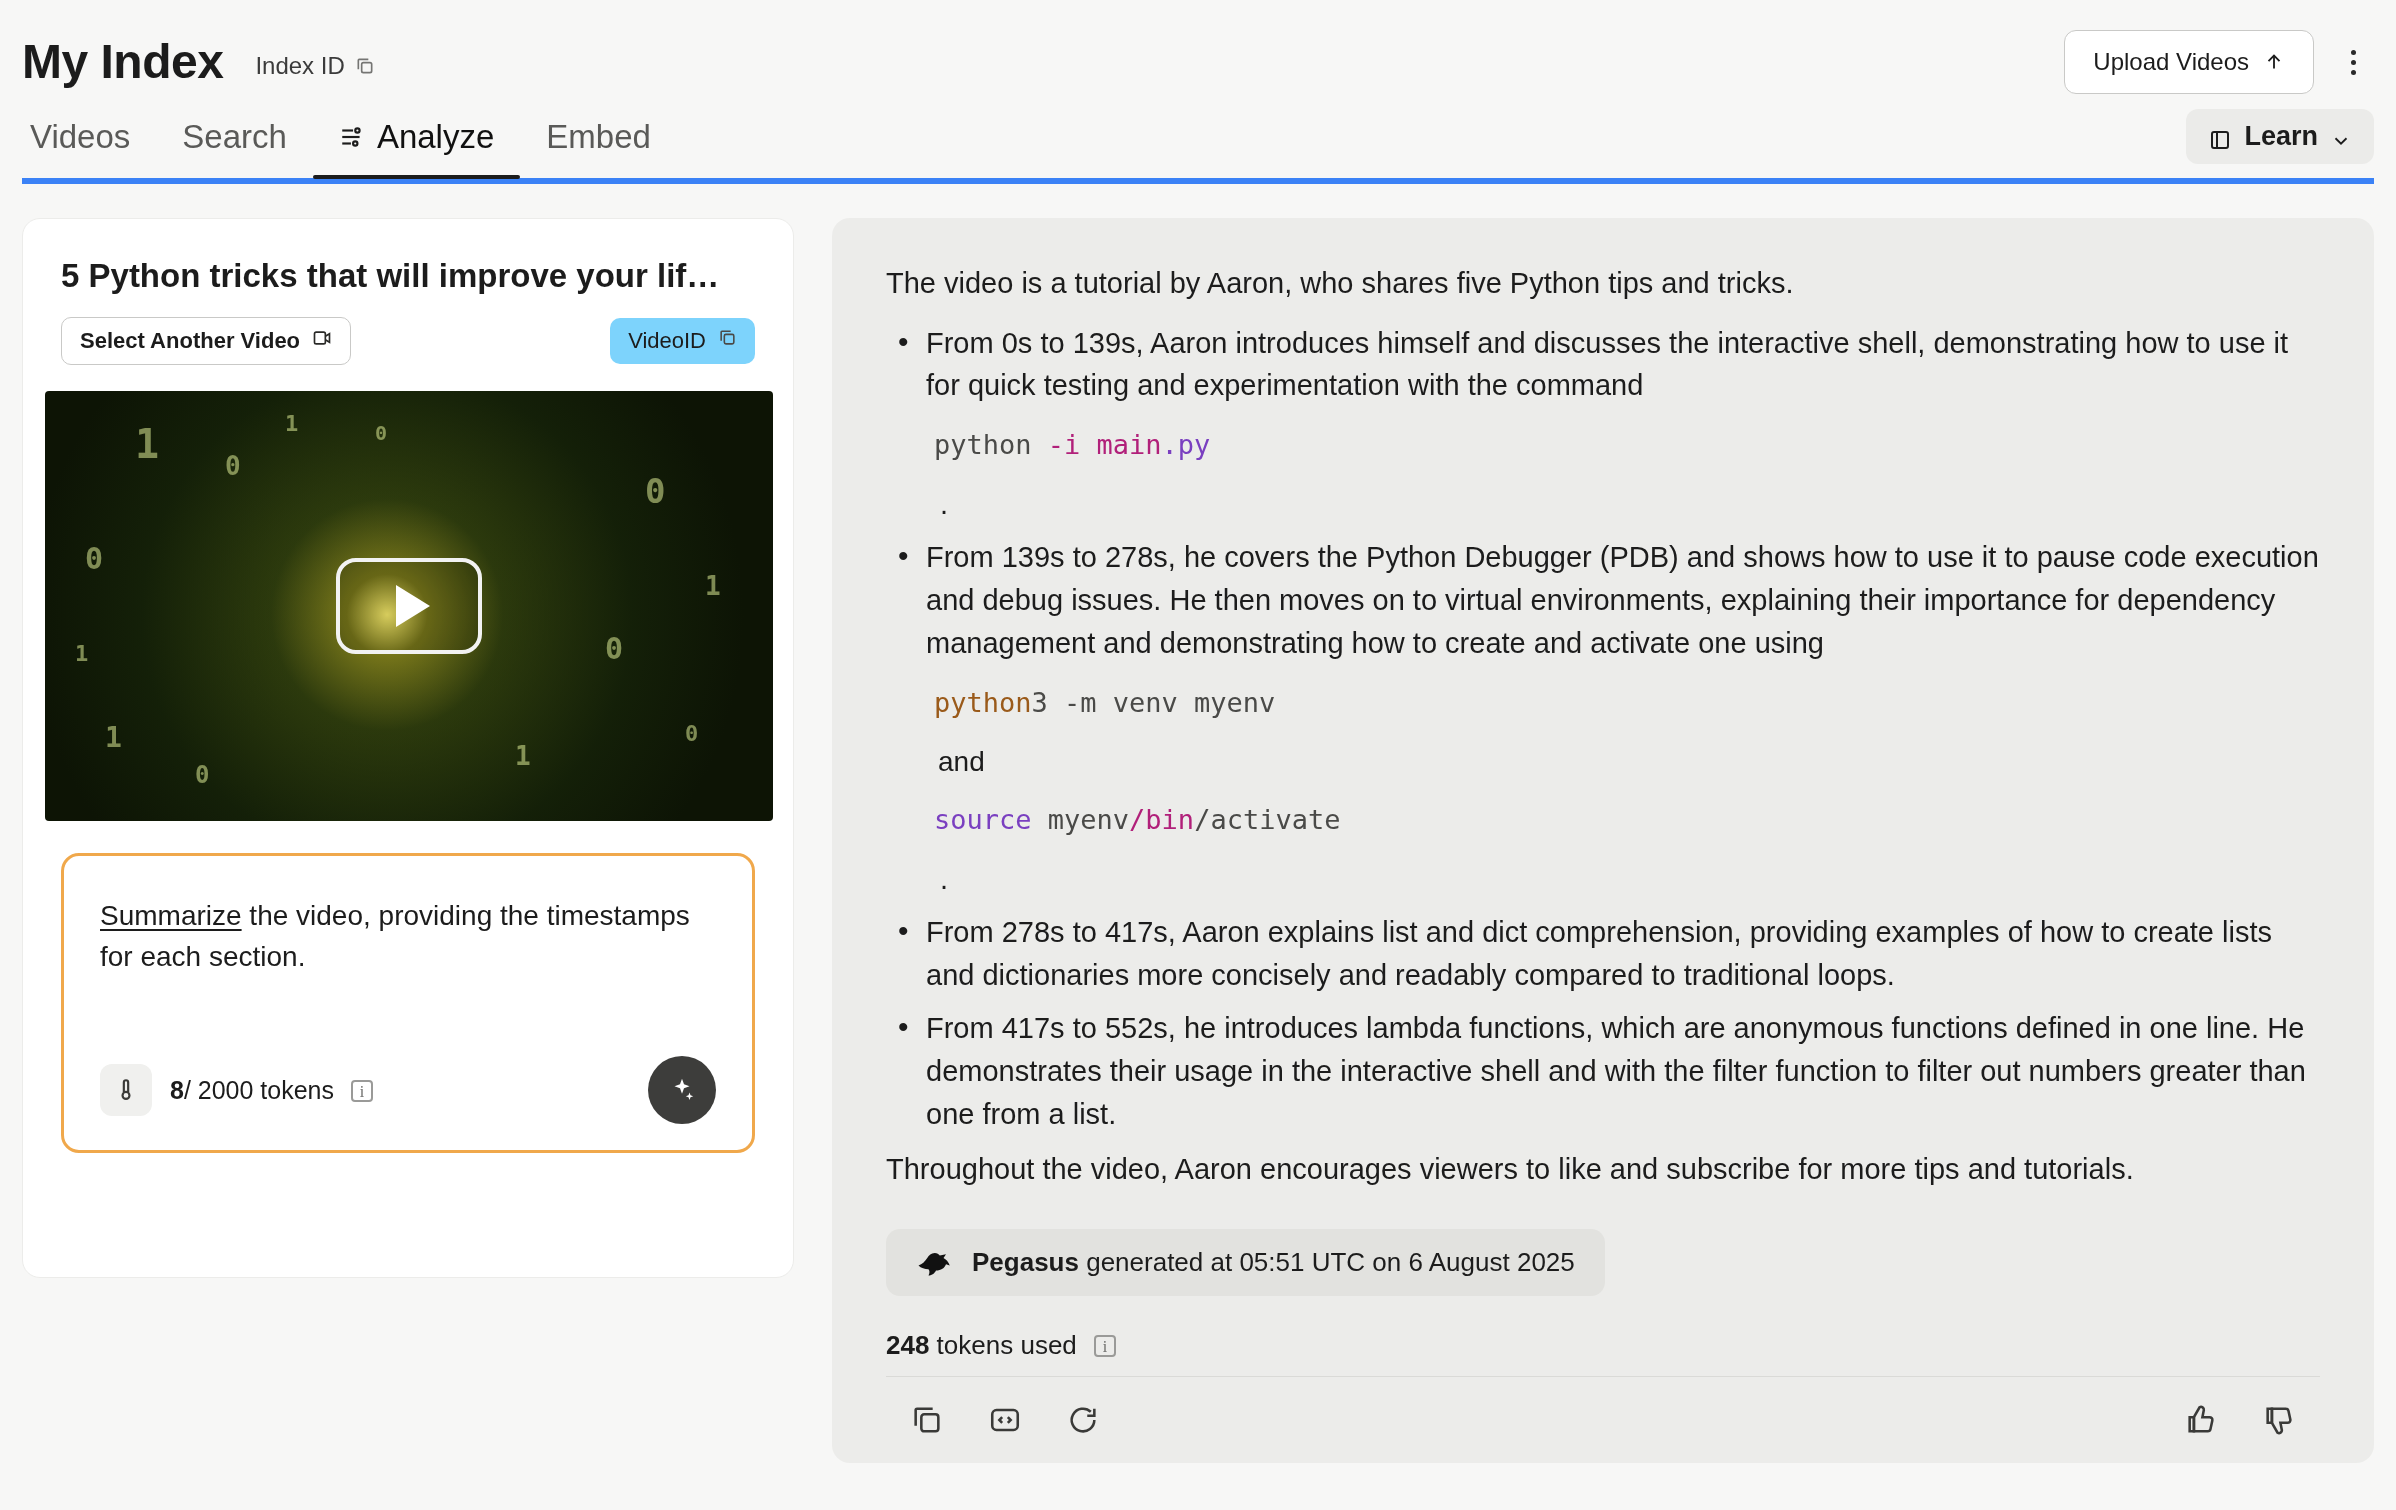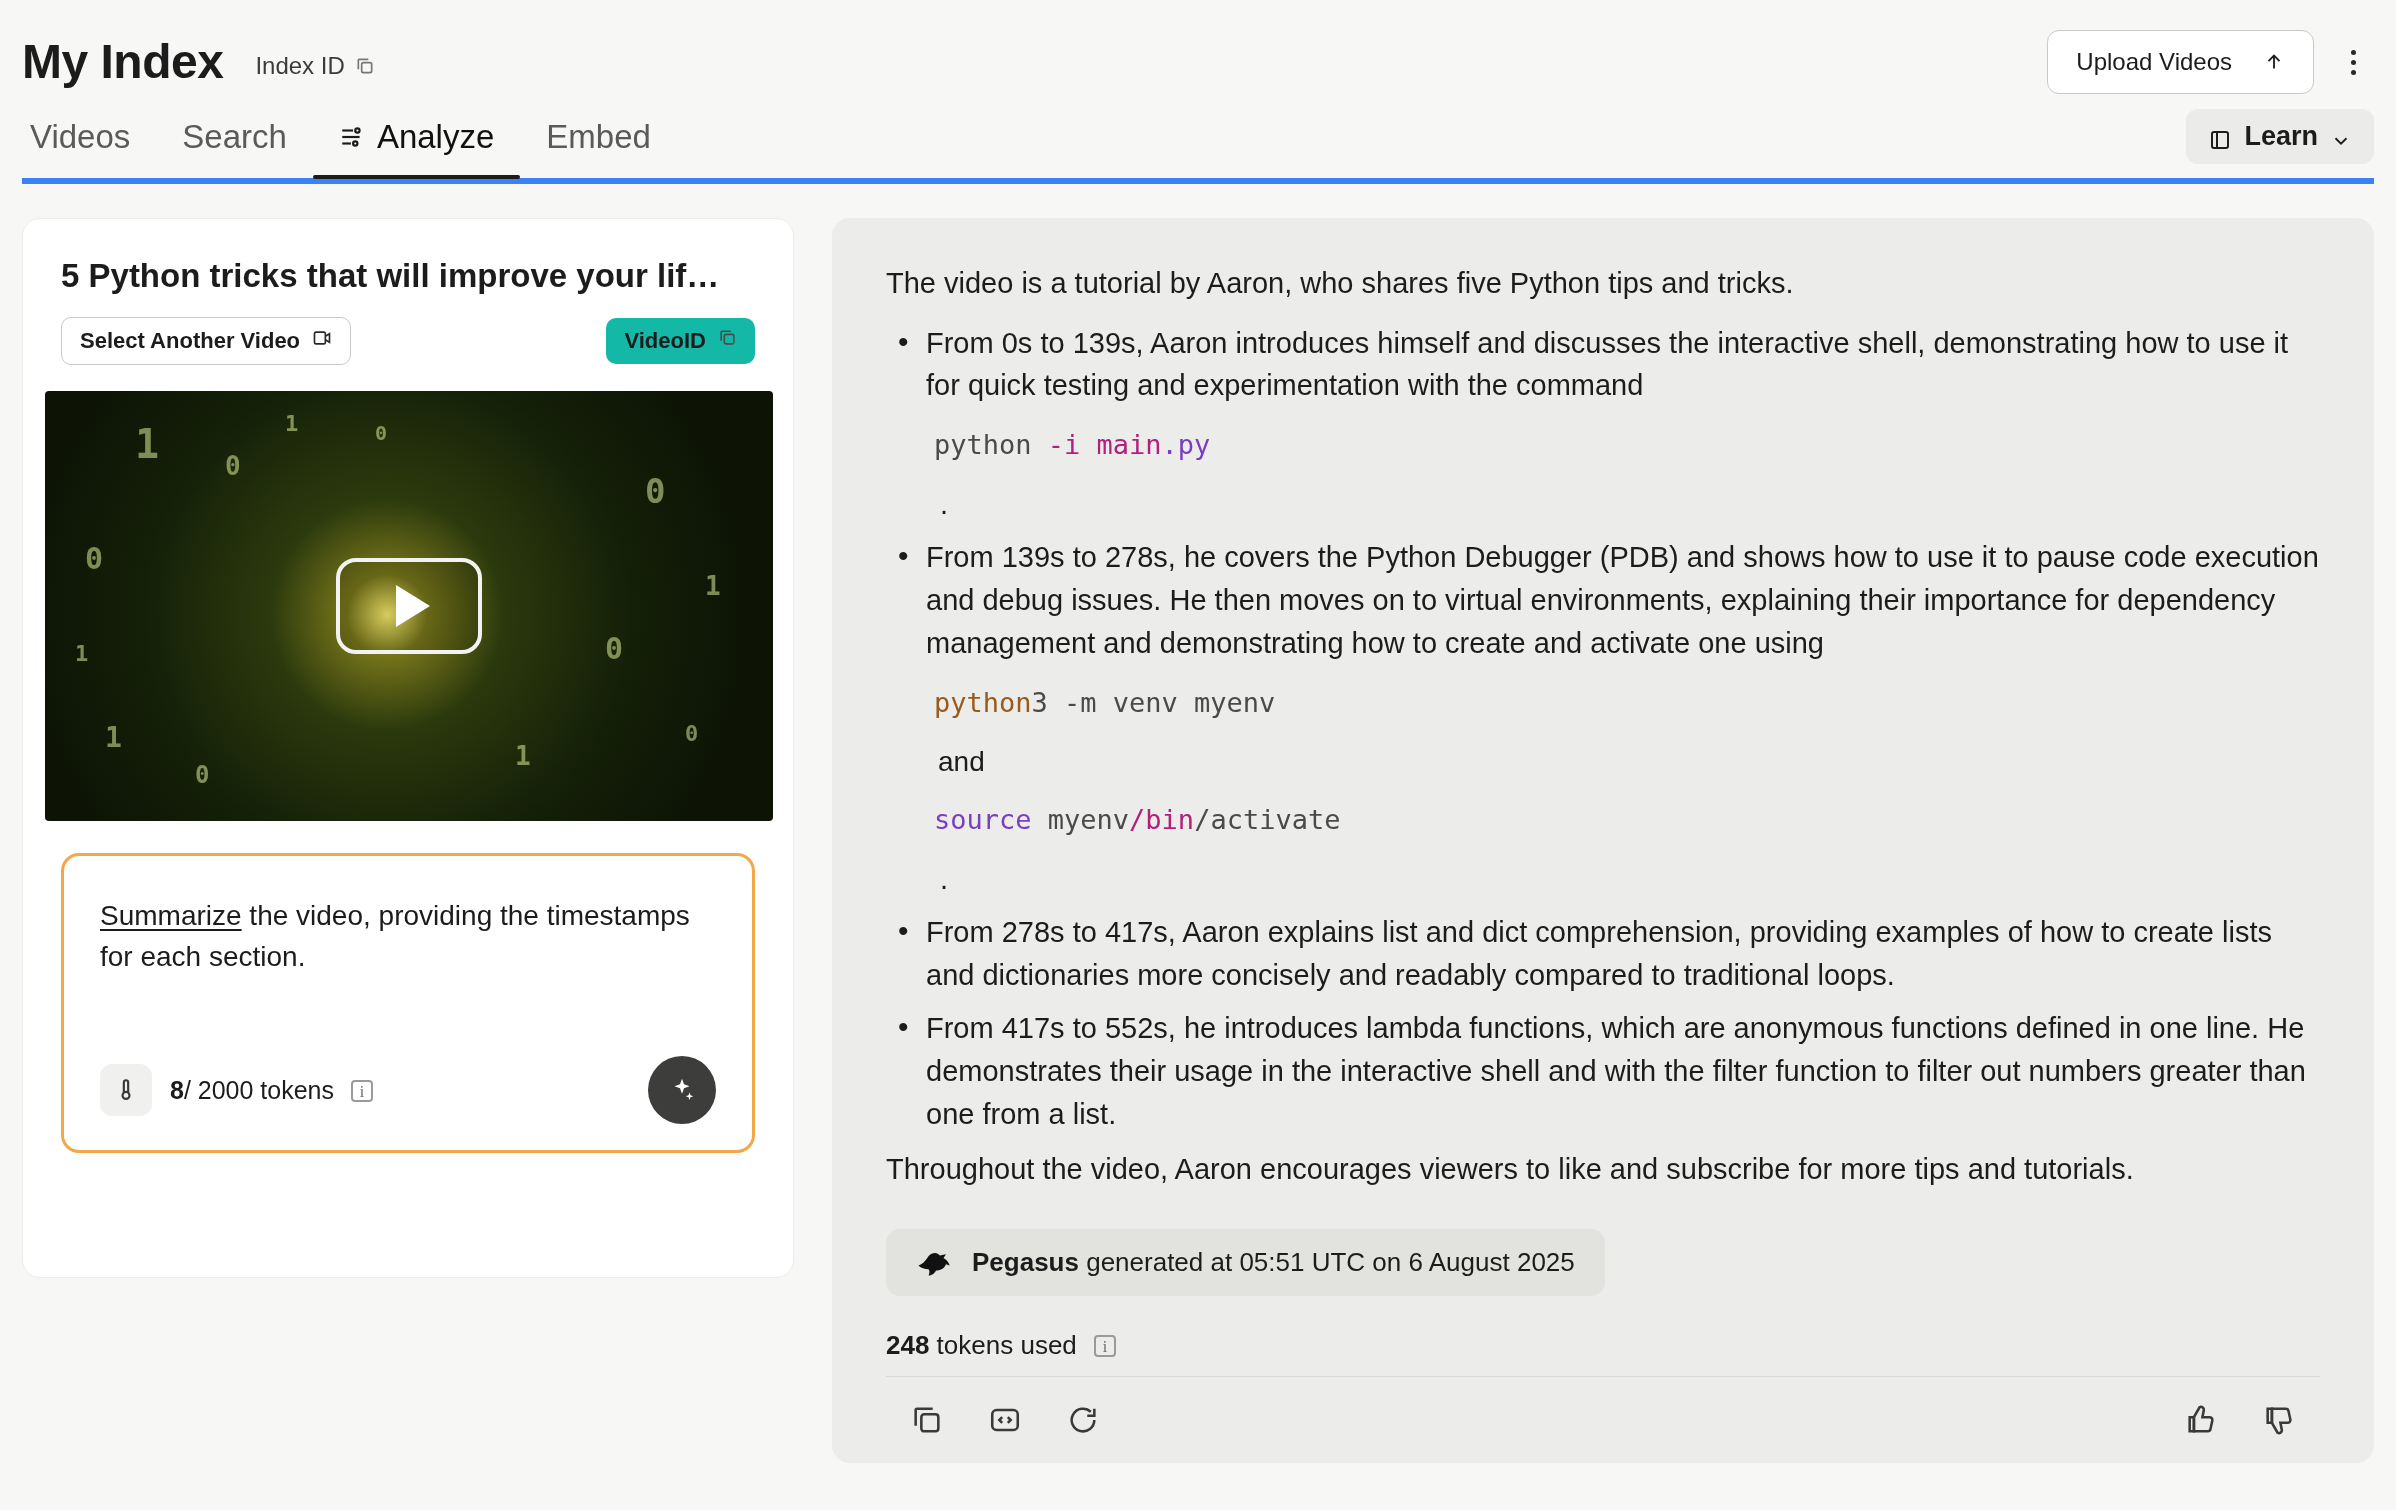--- a/index.html
+++ b/index.html
@@ -31,7 +31,7 @@
   .copy-icon { display:inline-block; width: 20px; height: 20px; opacity: .75; }
   .header-spacer { flex: 1; }
   .upload-btn {
-    display: flex; align-items: center; gap: 31px;
+    display: flex; align-items: center; gap: 14px;
     border: 1px solid #c9c9c7; border-radius: 12px;
     background: #fff; padding: 16px 28px;
     font-size: 24px; color: #1c1c1c; cursor: pointer;

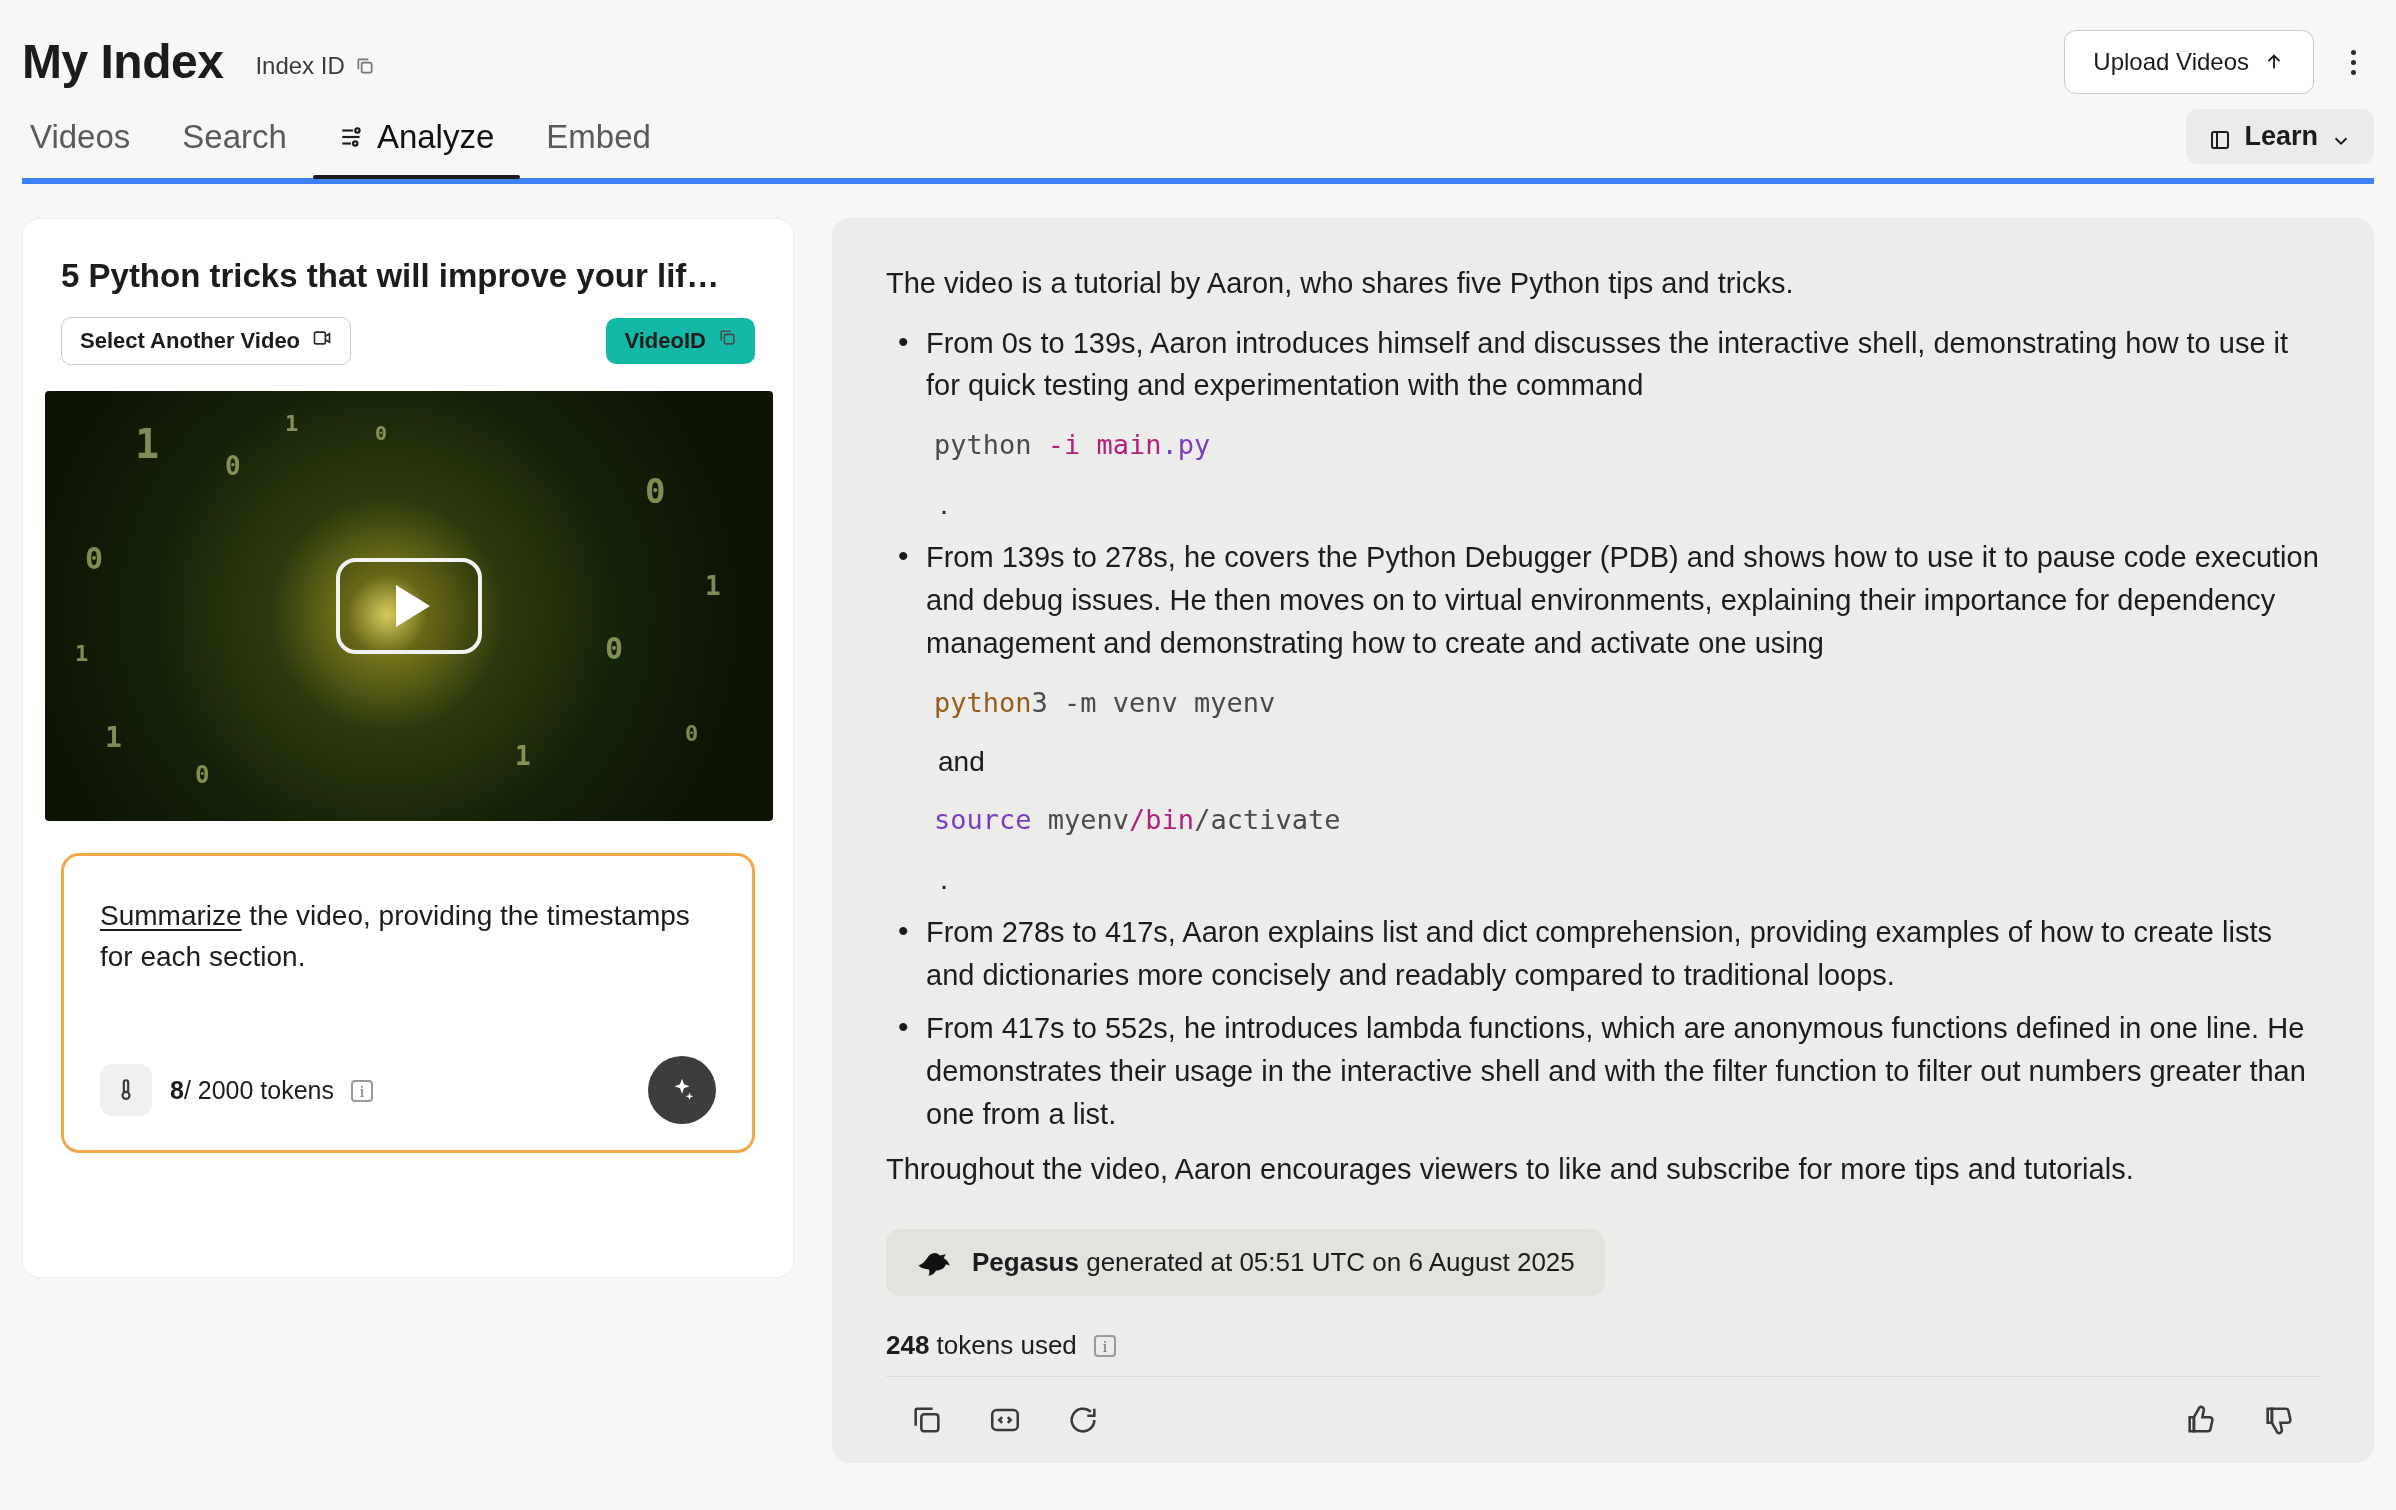--- a/index.html
+++ b/index.html
@@ -86,7 +86,7 @@
     border: 1px solid #c9c9c7; border-radius: 10px; background: #fff;
     padding: 10px 18px; font-size: 22px; font-weight: 700; cursor: pointer;
   }
-  .pill.ghost { border: none; background: #14b8a6; font-weight: 700; margin-left: auto; }
+  .pill.ghost { border: none; background: #7dd3fc; font-weight: 400; margin-left: auto; }
   .video-frame {
     position: relative; margin: 0 22px; width: 728px; height: 430px;
     background:

